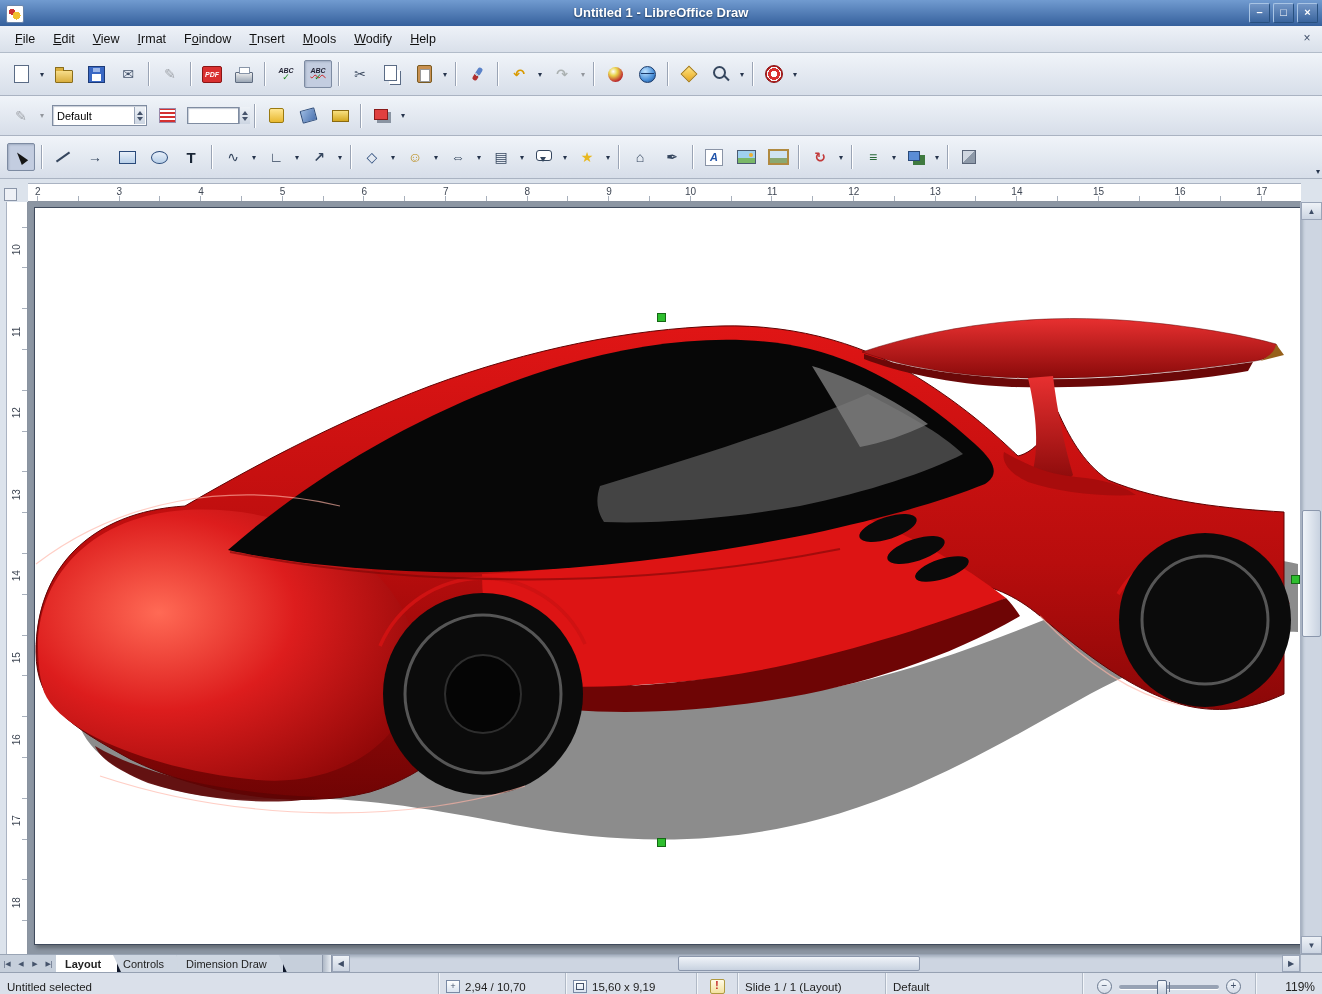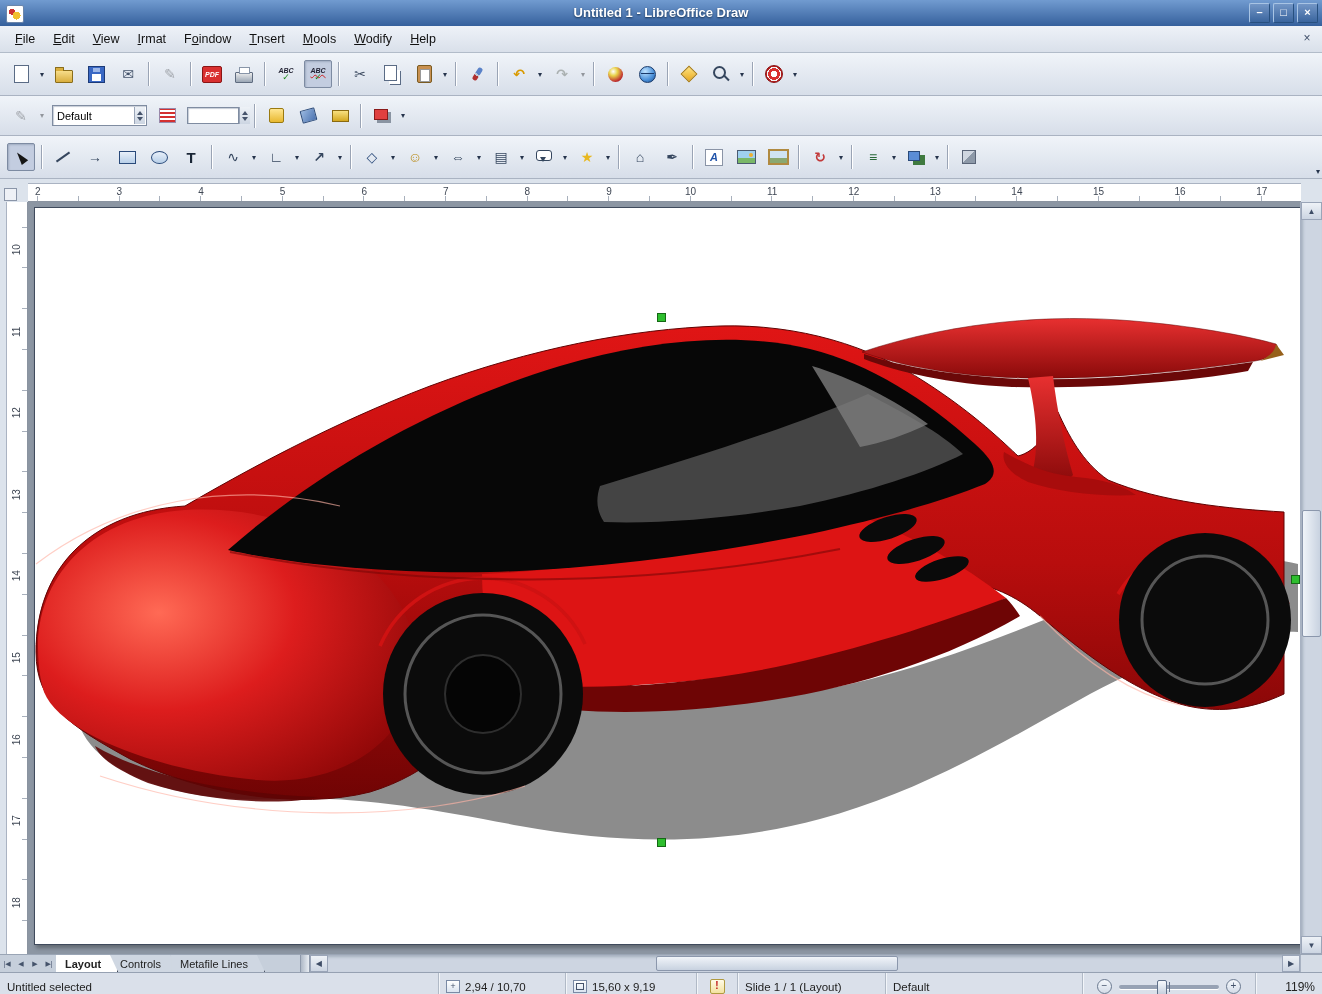--- a/index.html
+++ b/index.html
@@ -124,7 +124,7 @@
   .tabnav span{width:14px;display:flex;align-items:center;justify-content:center;font-size:7px;color:#45536b;}
   .tabs{display:flex;}
   .tab{display:flex;align-items:center;padding:0 16px 0 9px;background:#cfd7e2;color:#222;position:relative;
-       clip-path:polygon(0 0,calc(100% - 8px) 0,100% 100%,0 100%);margin-right:-7px;border-right:1px solid #0f172a;}
+       clip-path:polygon(0 0,calc(100% - 8px) 0,100% 100%,0 100%);margin-right:-7px;border-right:4px solid #0f172a;}
   .tab.active{background:#fff;font-weight:bold;z-index:2;}
   .tabfill{width:42px;}
   .splitter{width:8px;background:linear-gradient(90deg,#aeb8c6,#e8edf3);border-left:1px solid #8e99ab;border-right:1px solid #8e99ab;}

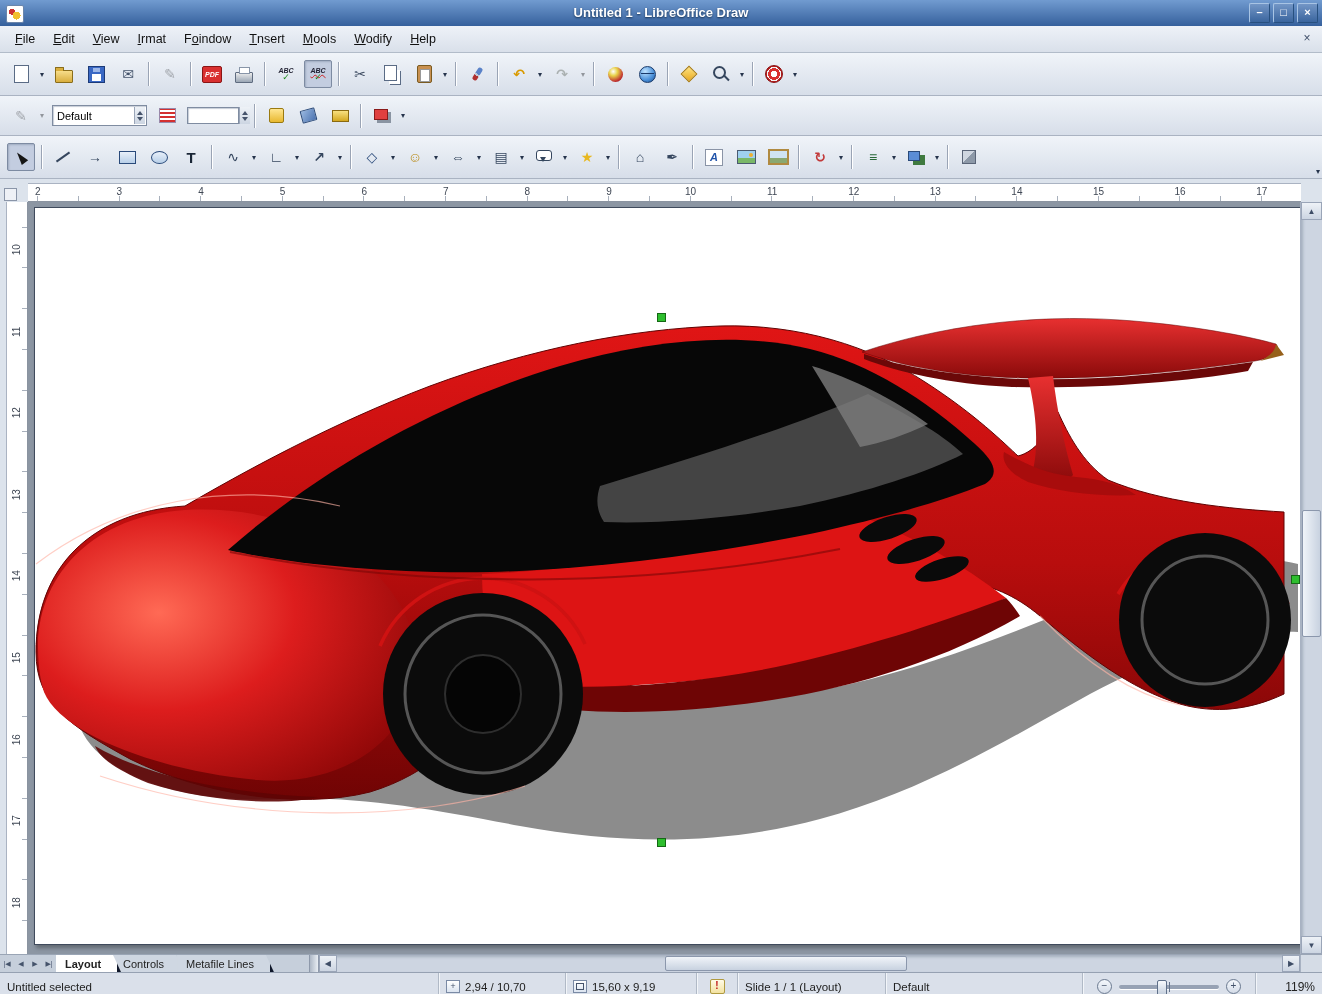--- a/index.html
+++ b/index.html
@@ -524,7 +524,7 @@
     <div class="tabs">
       <span class="tab active">Layout</span>
       <span class="tab">Controls</span>
-      <span class="tab">Metafile Lines</span>
+      <span class="tab">Dimension Draw</span>
     </div>
     <div class="tabfill"></div>
     <div class="splitter"></div>

